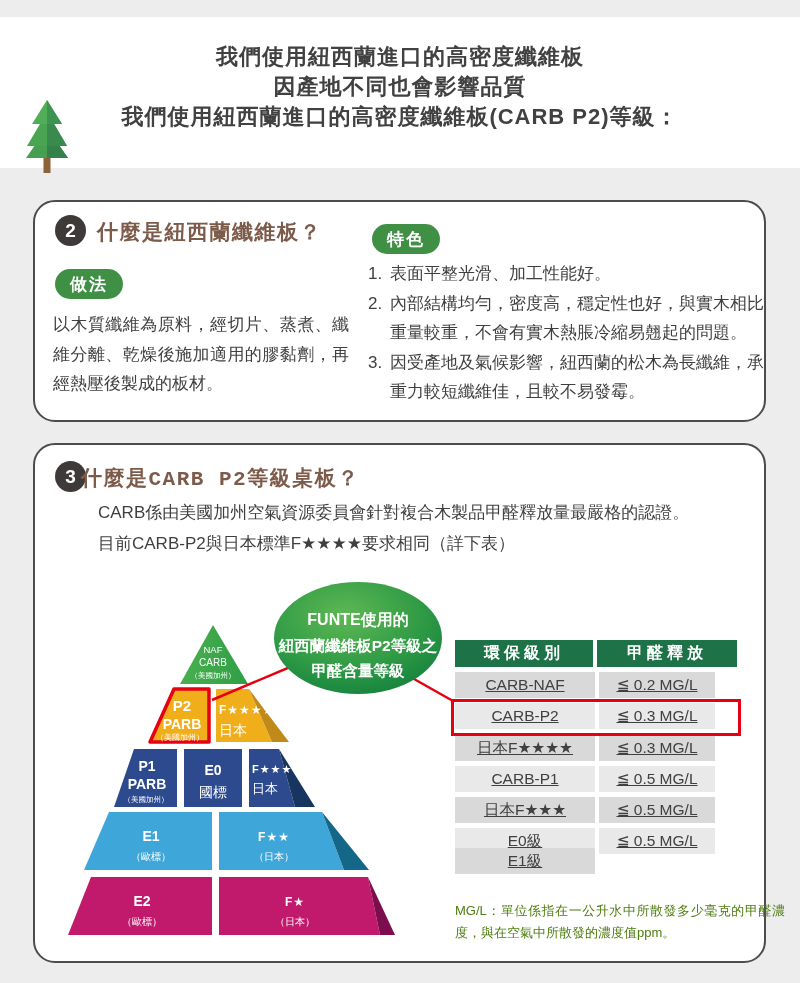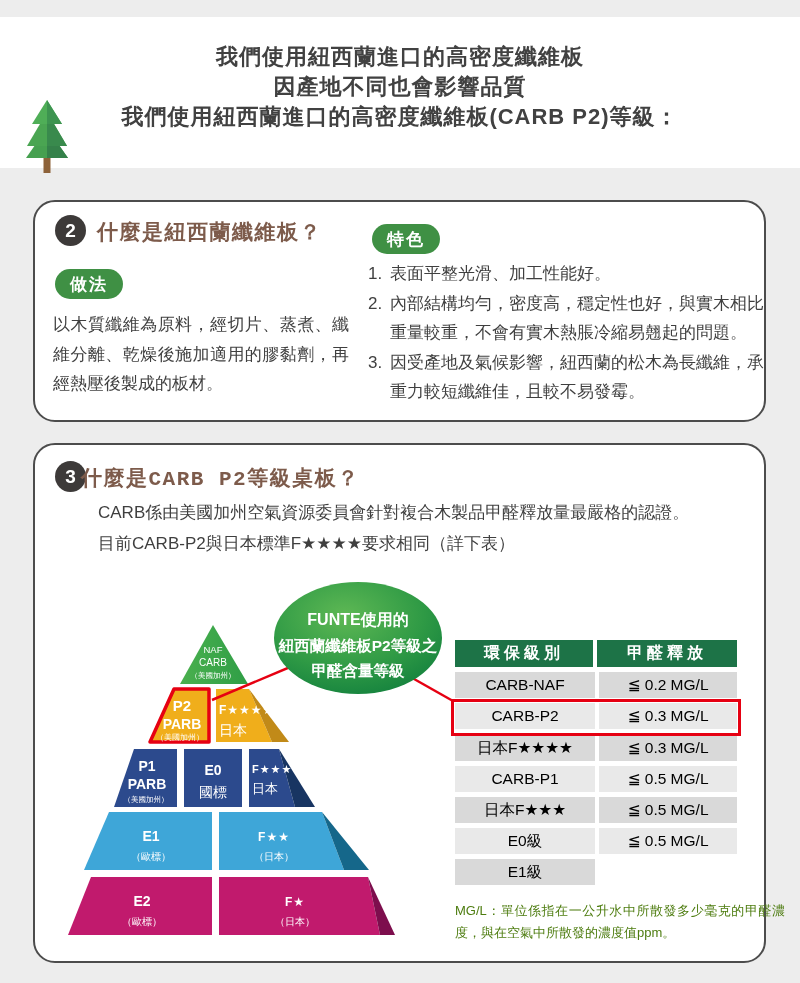--- a/index.html
+++ b/index.html
@@ -46,7 +46,7 @@
   .hc1{width:152px;}.hc2{width:154px;}
   .t-row{position:absolute;left:0;width:282px;height:26px;display:flex;gap:4px;}
   .t-row .tc{display:flex;align-items:center;justify-content:center;
-             font-size:15.5px;color:#000000;}
+             font-size:15.5px;color:#404040;text-decoration:underline;}
   .tc1{width:140px;}.tc2{width:138px;}
   .row-dark .tc{background:#d9d9d9;}
   .row-light .tc{background:#e9e9e9;}

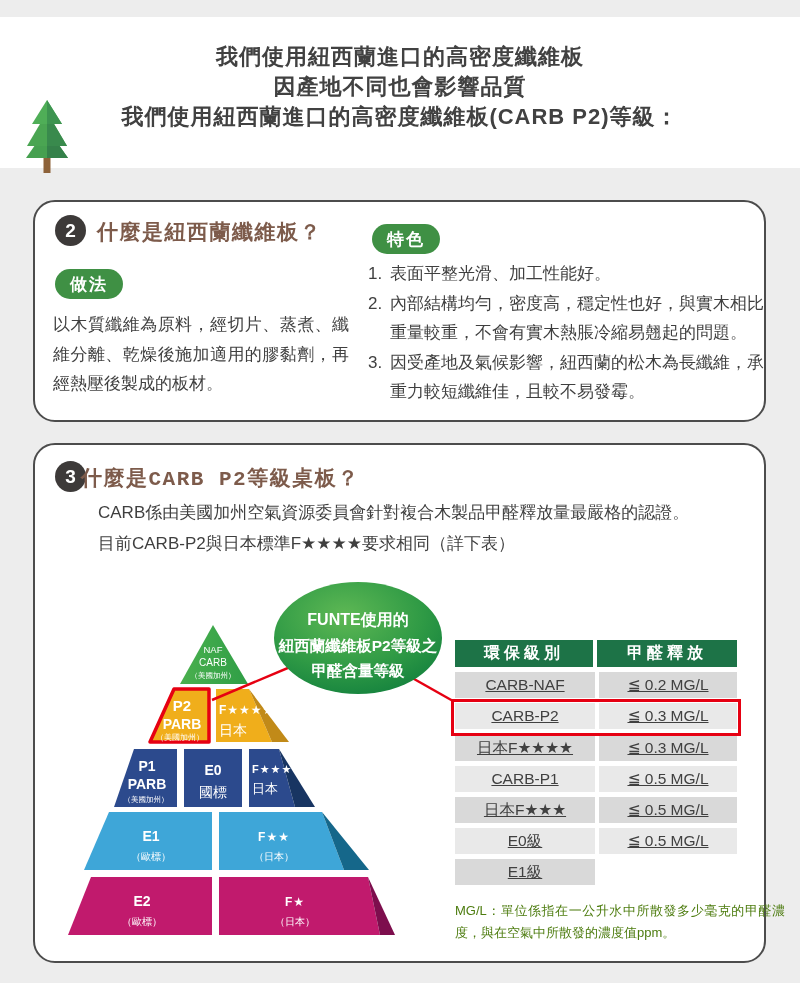--- a/index.html
+++ b/index.html
@@ -47,7 +47,7 @@
   .t-row{position:absolute;left:0;width:282px;height:26px;display:flex;gap:4px;}
   .t-row .tc{display:flex;align-items:center;justify-content:center;
              font-size:15.5px;color:#404040;text-decoration:underline;}
-  .tc1{width:140px;}.tc2{width:138px;}
+  .tc1{width:140px;}.tc2{width:116px;}
   .row-dark .tc{background:#d9d9d9;}
   .row-light .tc{background:#e9e9e9;}
   .star-sm{letter-spacing:1px;}

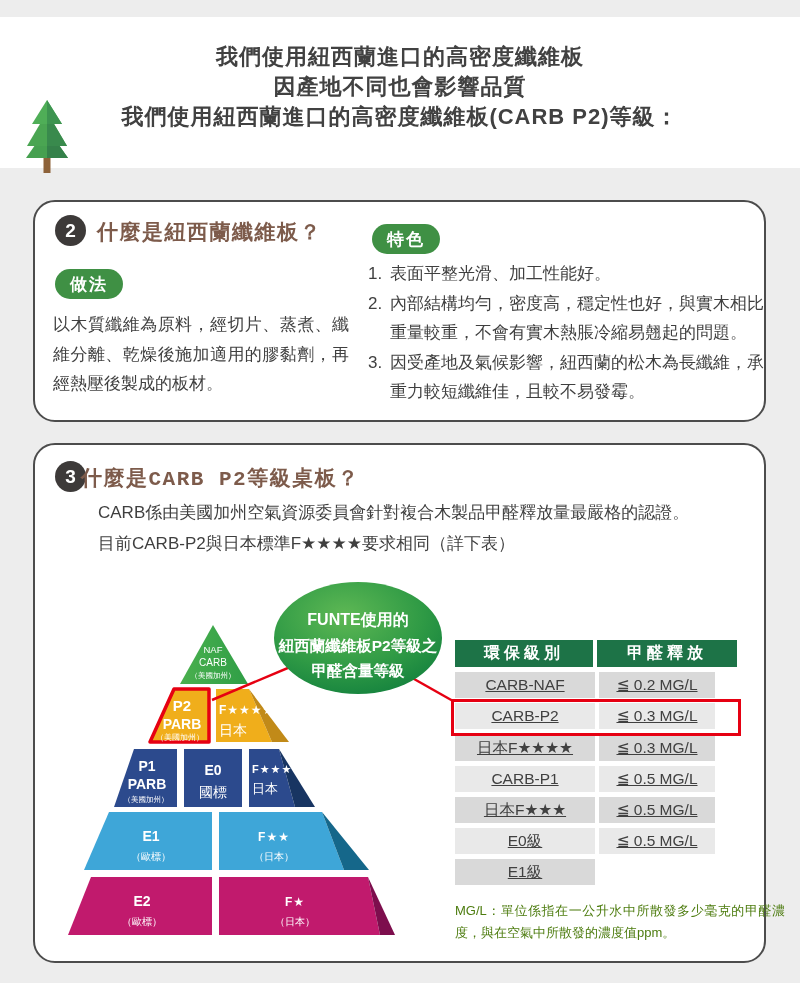--- a/index.html
+++ b/index.html
@@ -215,7 +215,7 @@
         <div class="tc tc1">E0級</div>
         <div class="tc tc2">≦ 0.5 MG/L</div>
       </div>
-      <div class="t-row row-dark" style="top:219px">
+      <div class="t-row row-dark" style="top:208px">
         <div class="tc tc1">E1級</div>
       </div>
     </div>

